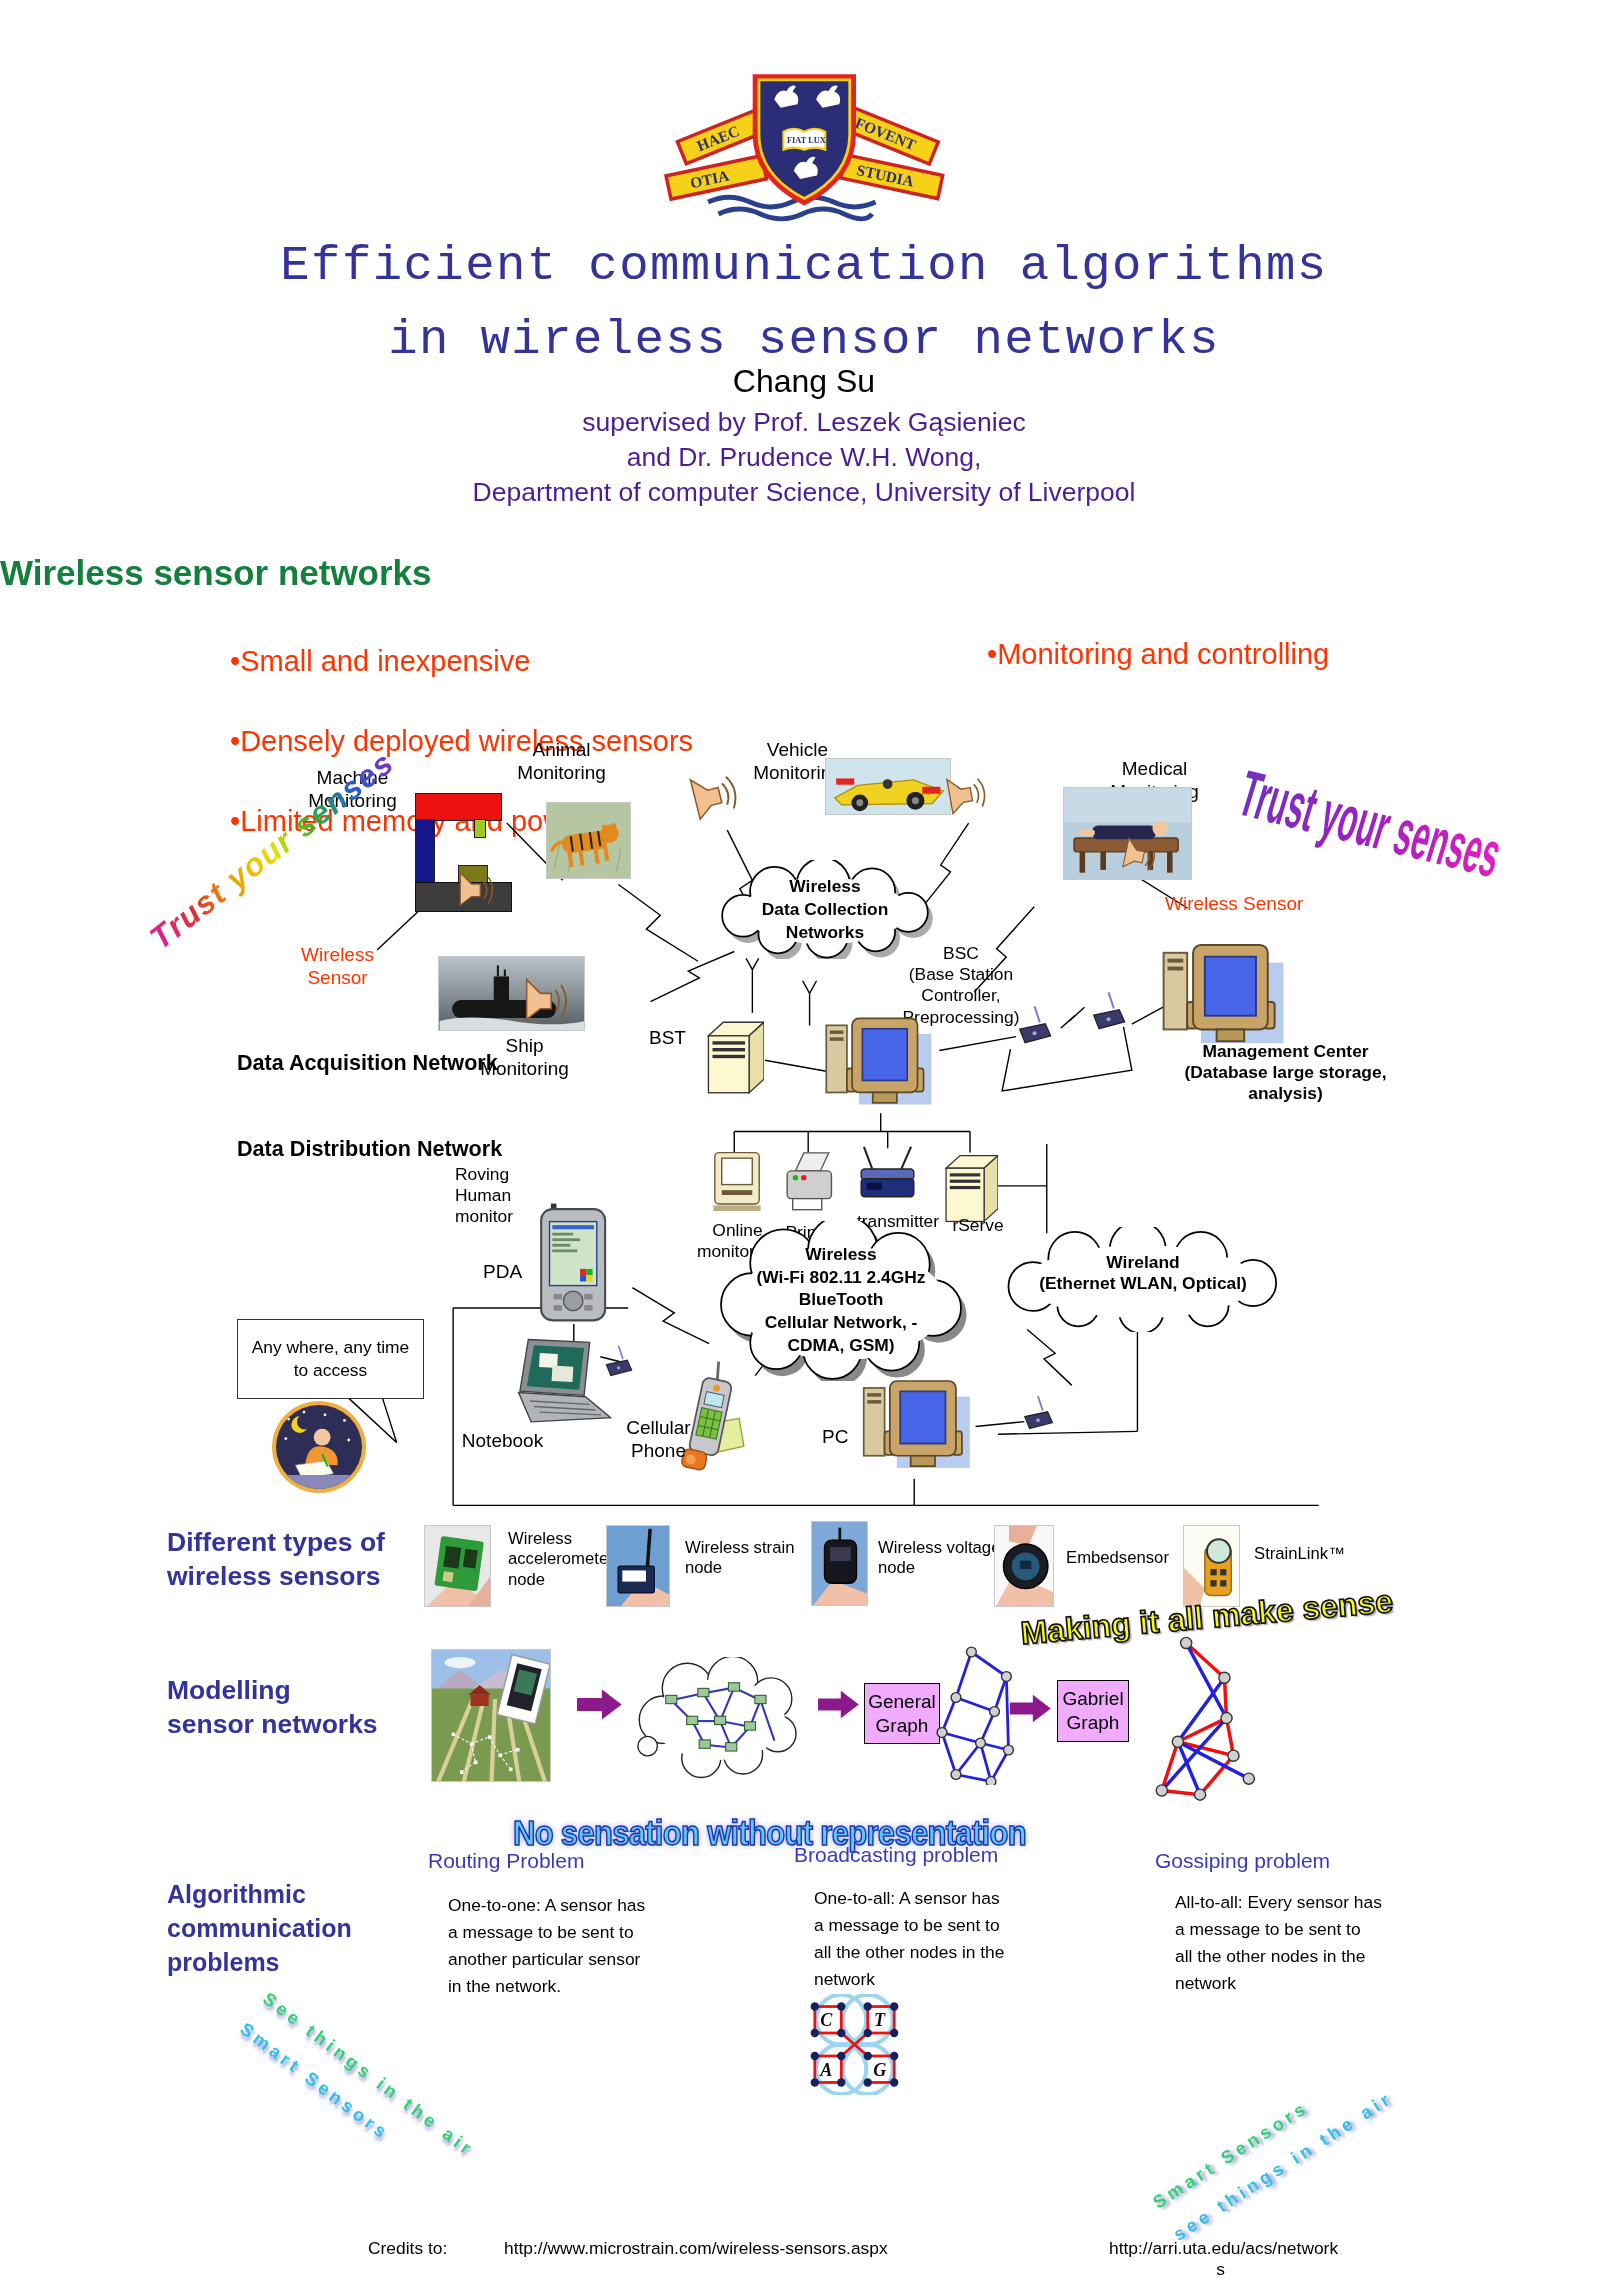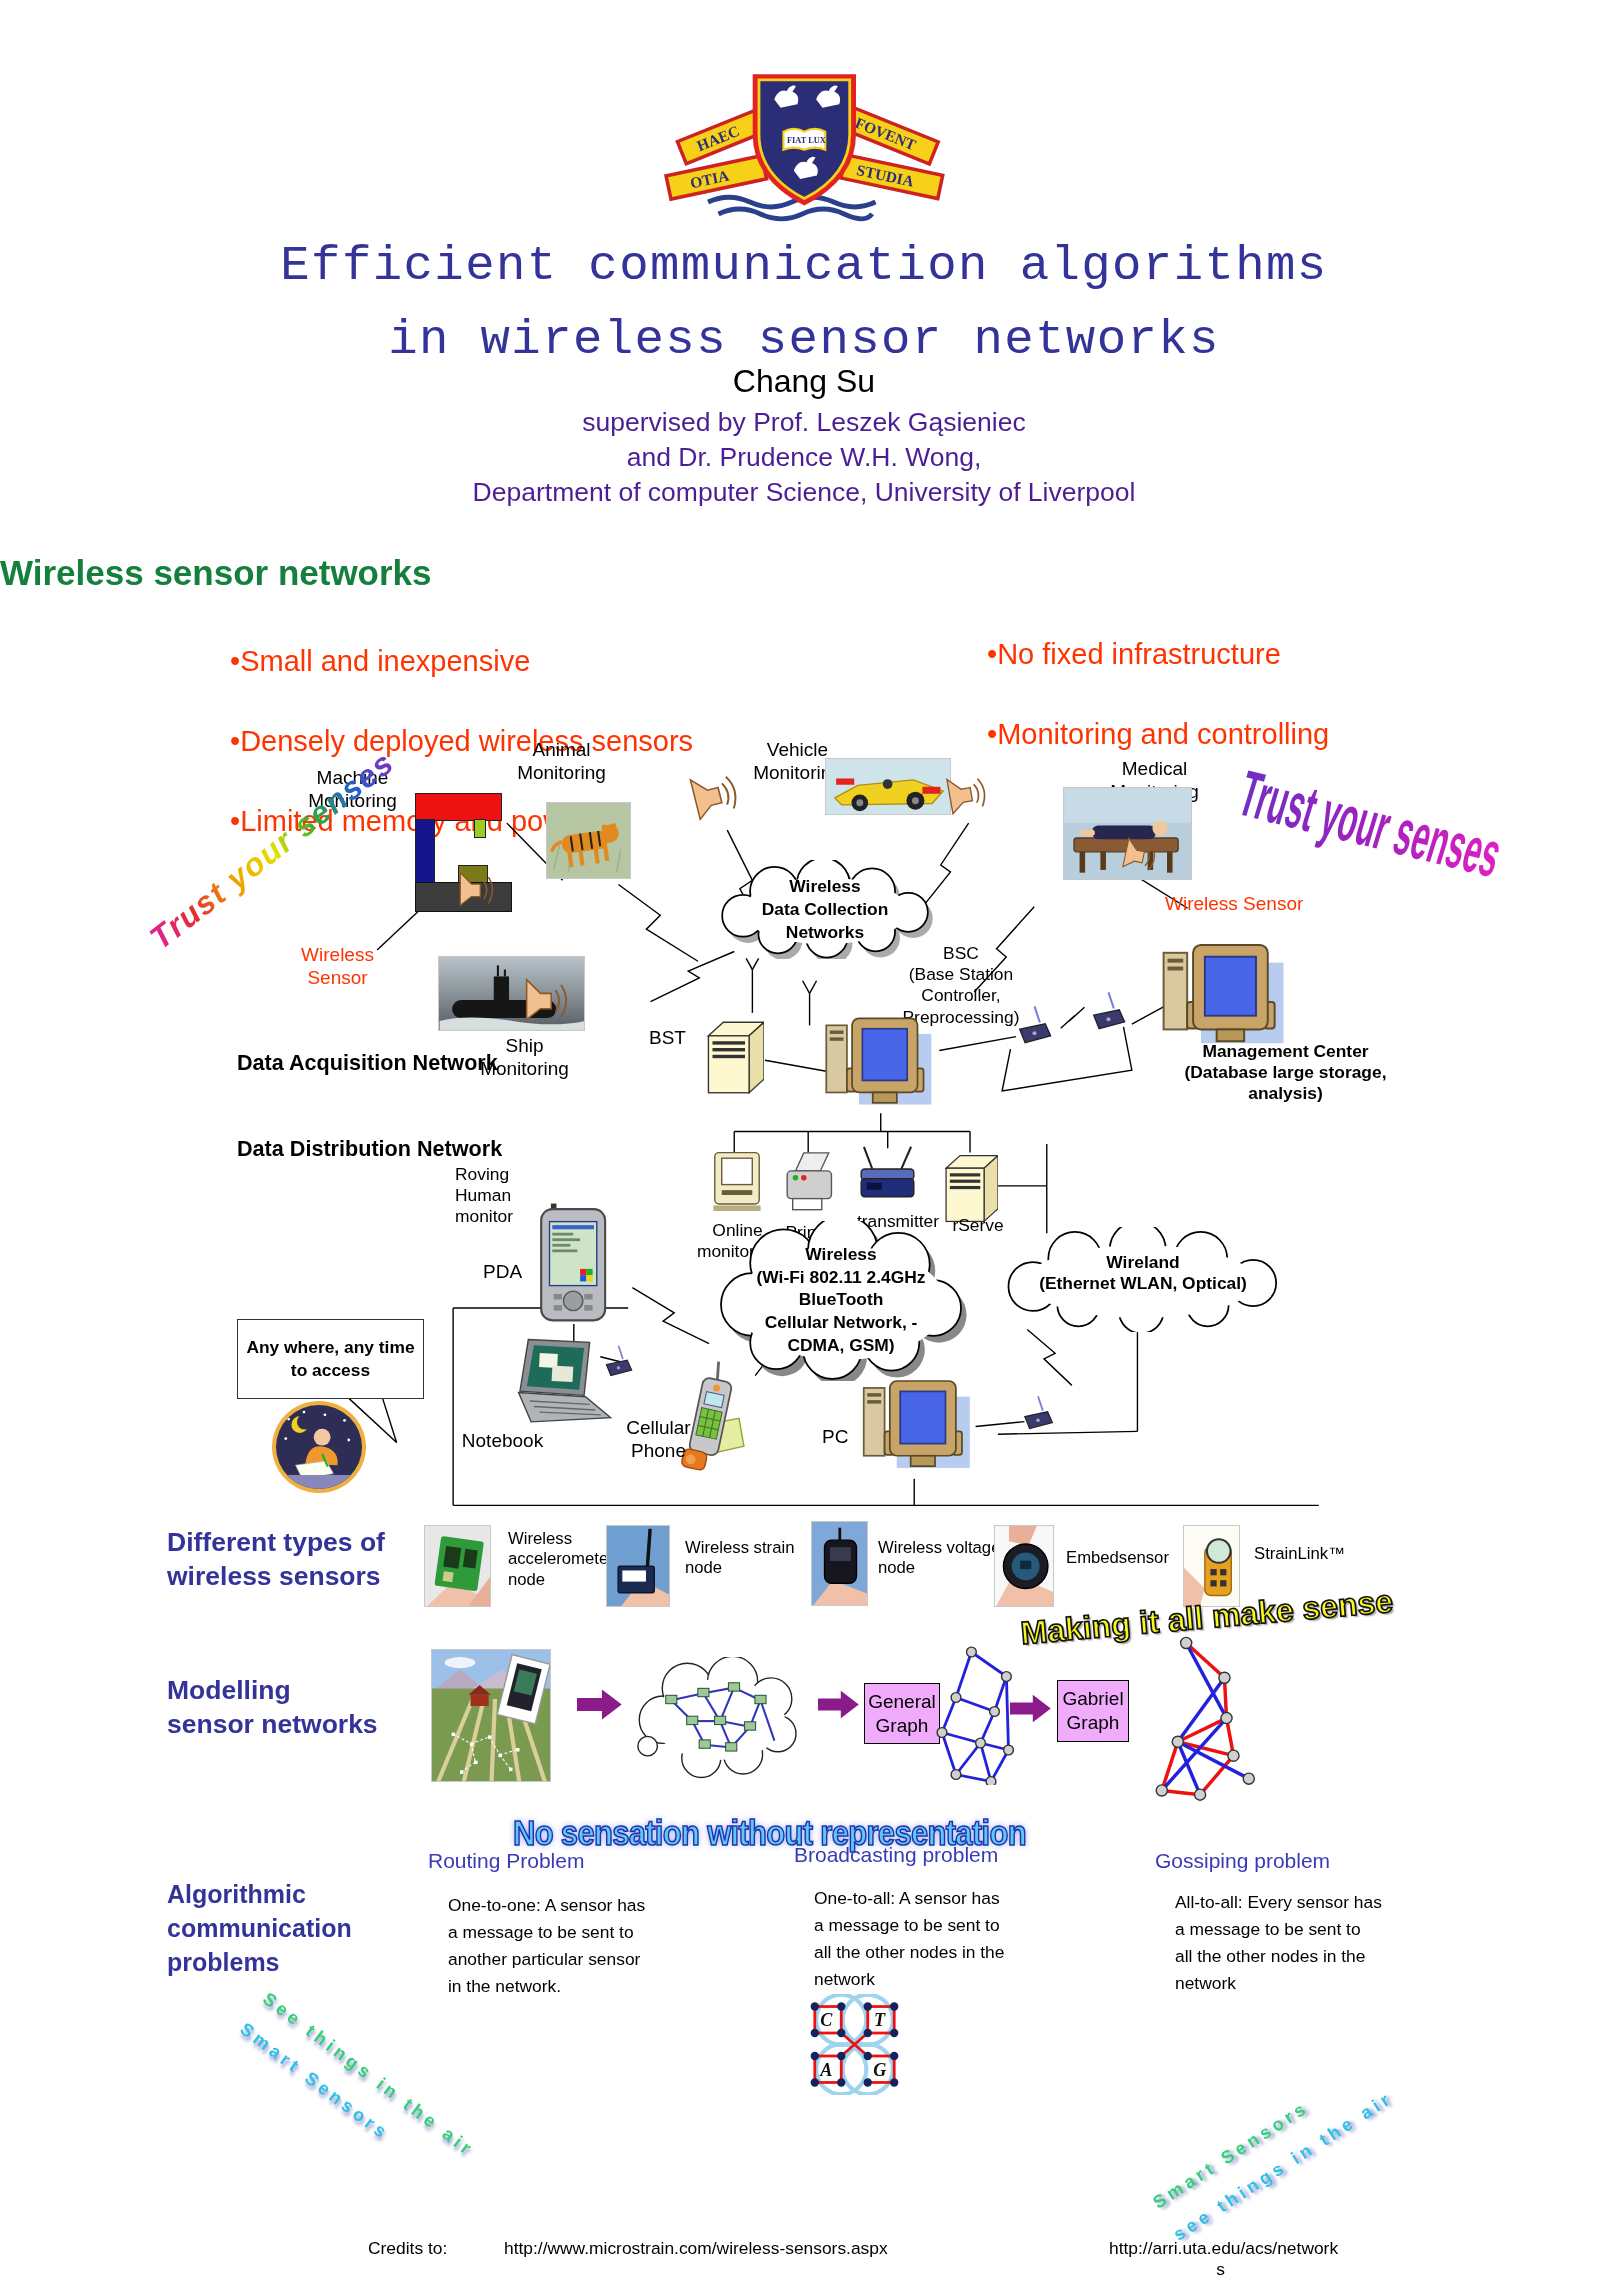--- a/index.html
+++ b/index.html
@@ -132,7 +132,6 @@
   <div>•Limited memory and power</div>
 </div>
 <div class="abs bullets" style="left:987px;top:594px;width:405px">
-  <div>•No fixed infrastructure</div>
   <div>•Monitoring and controlling</div>
 </div>
 

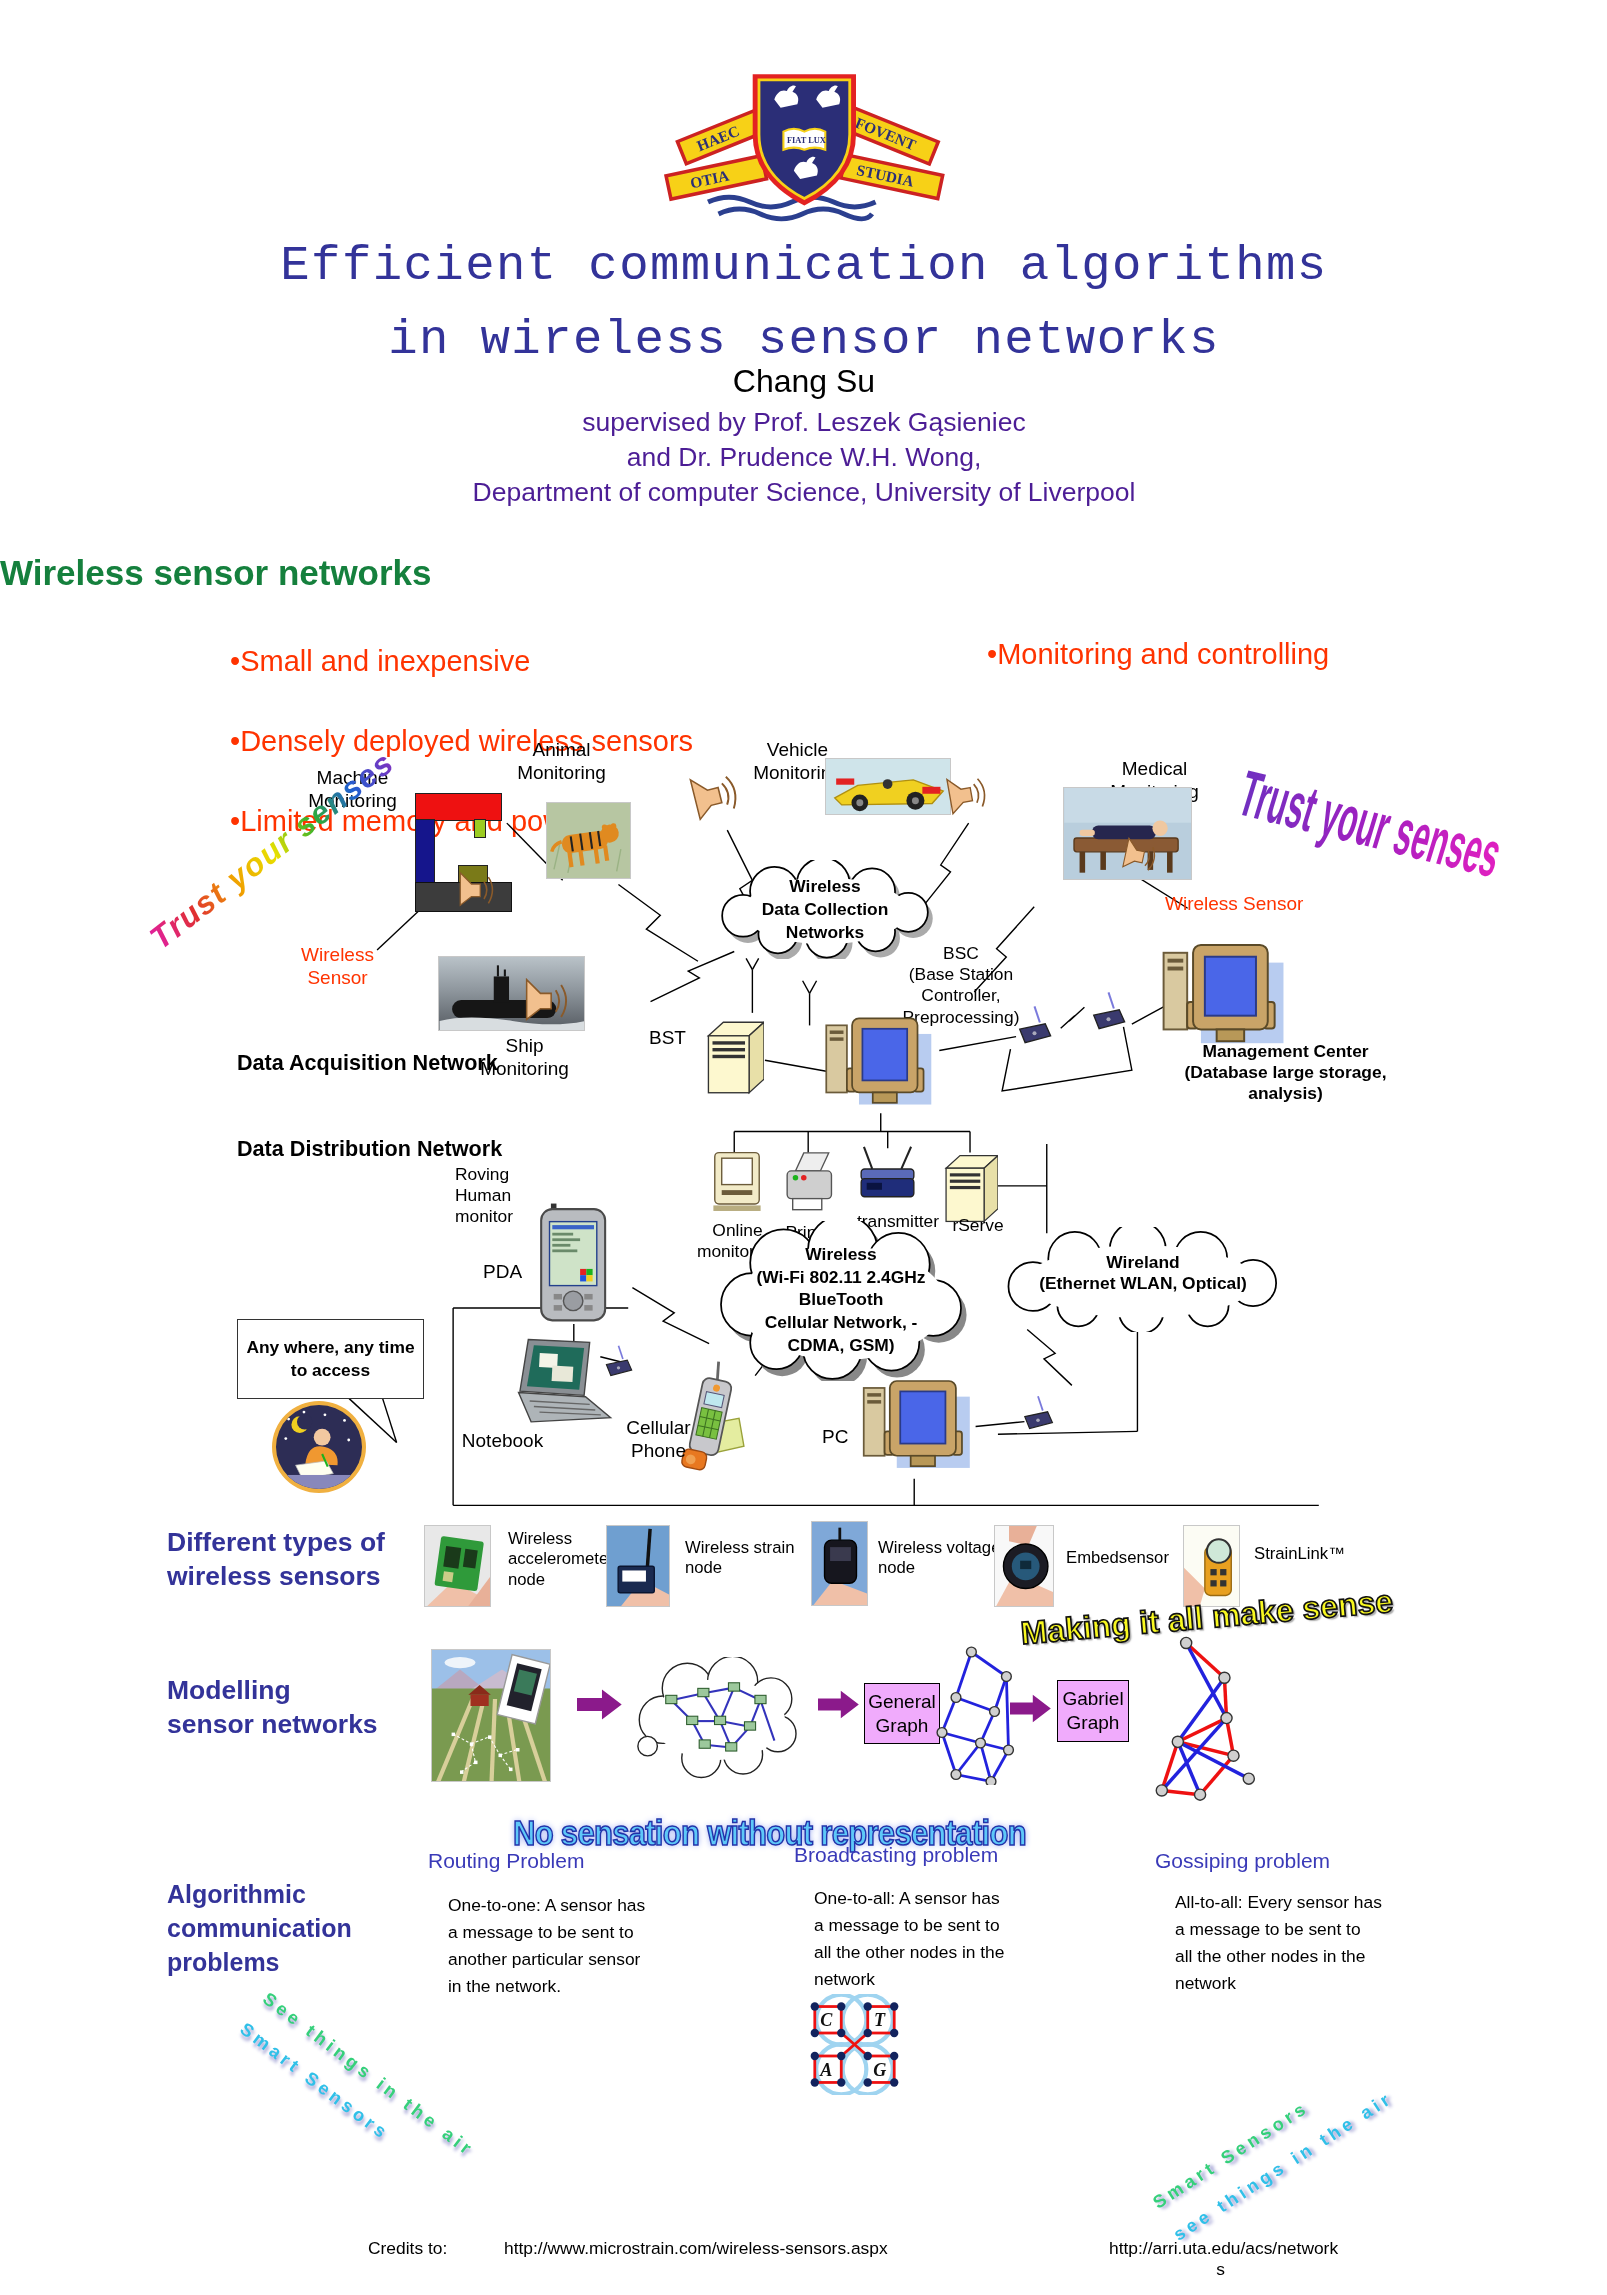--- a/index.html
+++ b/index.html
@@ -40,7 +40,7 @@
   .graphbox{border:1.4px solid #000;background:#f0abfc;display:flex;align-items:center;justify-content:center;
      font-size:19px;line-height:1.25;text-align:center;white-space:pre-line;}
   .bubble{border:1.4px solid #333;background:#fff;display:flex;align-items:center;justify-content:center;
-     font-size:17.4px;line-height:1.35;text-align:center;white-space:pre-line;font-weight:bold;}
+     font-size:17.4px;line-height:1.35;text-align:center;white-space:pre-line;}
   .body-text{font-size:17.4px;line-height:1.55;color:#000;white-space:pre-line;margin-left:20px;}
   .prob-title{font-size:21px;color:#3a3ab8;}
   .foot{font-size:17.4px;color:#000;white-space:pre-line;}

